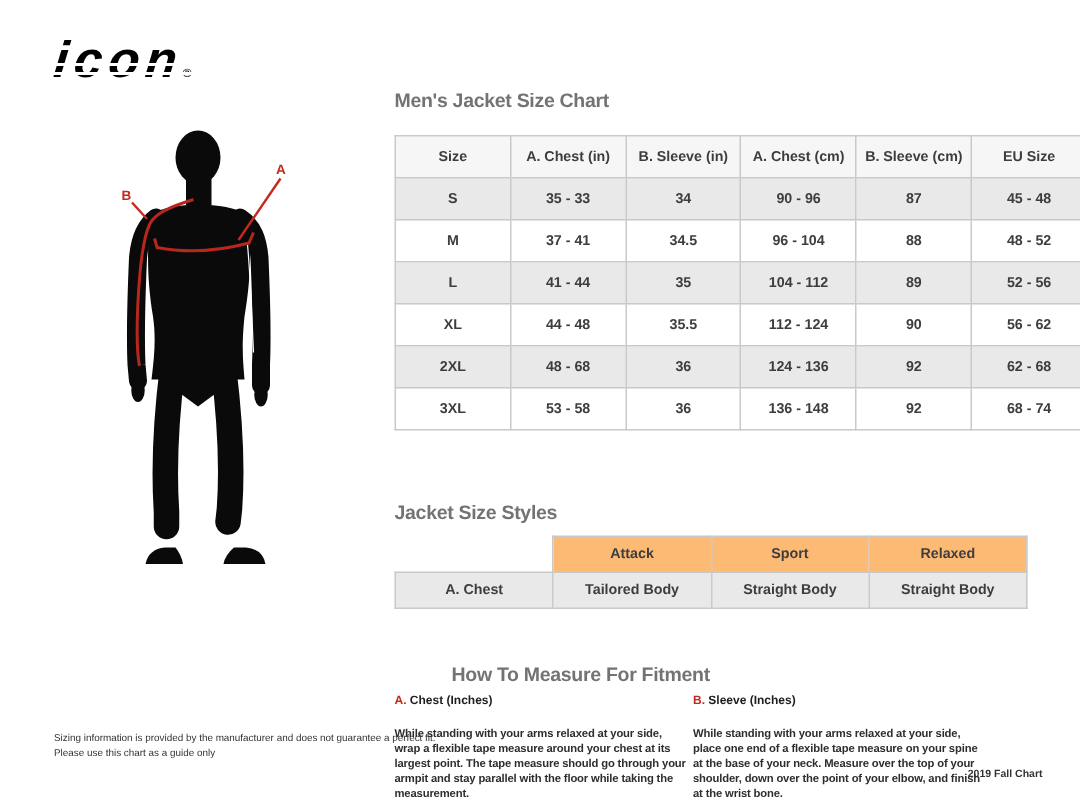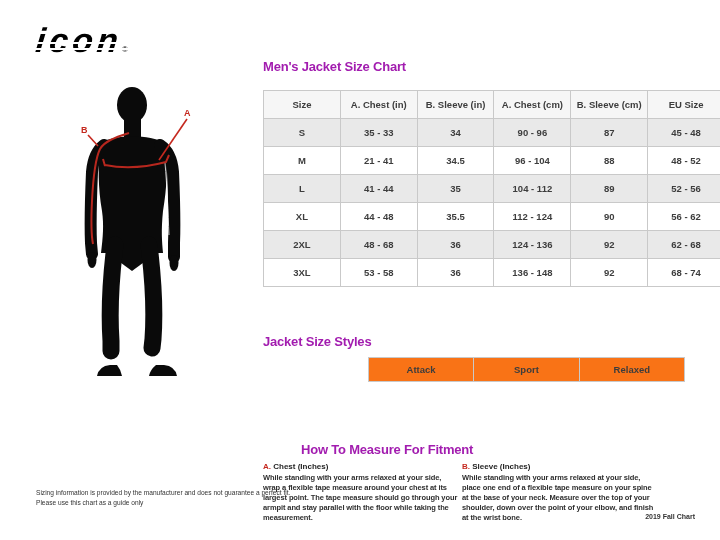--- a/index.html
+++ b/index.html
@@ -26,7 +26,7 @@
 
   
   .section-title {
-    position:absolute; left:263px; font-size:13px; font-weight:bold; color:#a21caf;
+    position:absolute; left:263px; font-size:13px; font-weight:bold; color:#737373;
     letter-spacing:-0.2px;
   }
   #title-size { top:59px; }

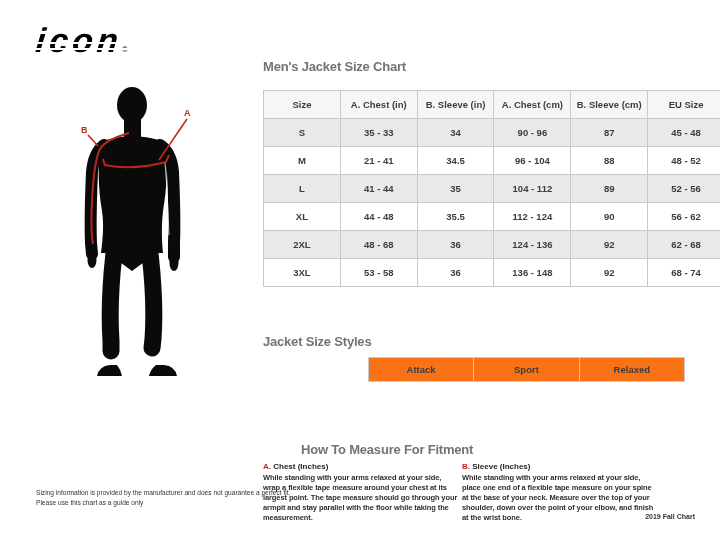--- a/index.html
+++ b/index.html
@@ -127,7 +127,7 @@
         </tr>
         <tr>
           <td>M</td>
-          <td>21 - 41</td>
+          <td>37 - 41</td>
           <td>34.5</td>
           <td>96 - 104</td>
           <td>88</td>

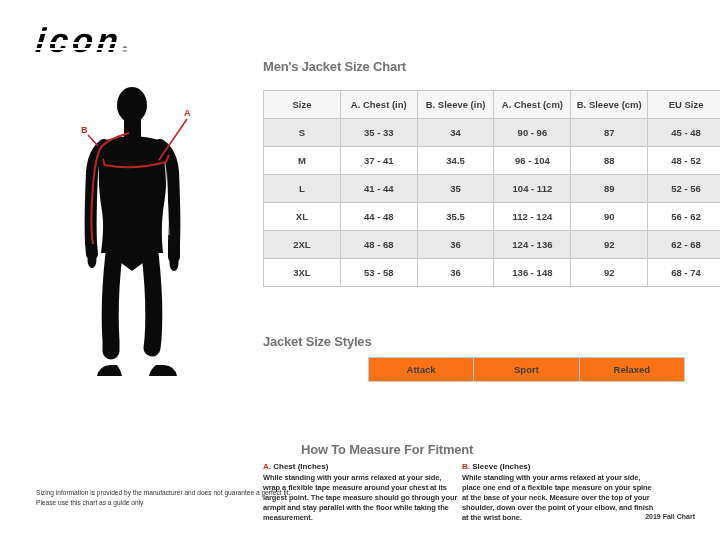--- a/index.html
+++ b/index.html
@@ -47,7 +47,7 @@
 
   .styles-table { position:absolute; left:263px; top:357px; width:422px; }
   .styles-table th, .styles-table td { height:24px; }
-  .styles-table thead th { background:#f97316; }
+  .styles-table thead th { background:#fdba74; }
   .styles-table th.blank { border:none; background:#ffffff; }
   .styles-table tbody tr:nth-child(odd) { background:#e9e9e9; }
   .styles-table tbody tr:nth-child(even) { background:#ffffff; }

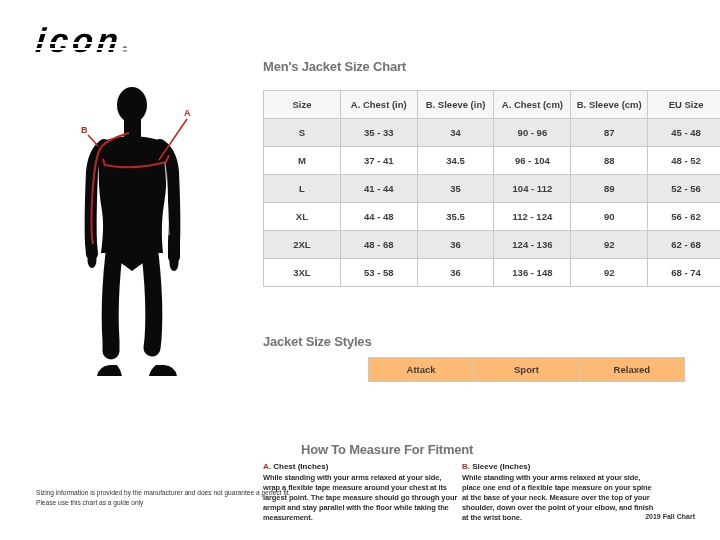--- a/index.html
+++ b/index.html
@@ -179,6 +179,12 @@
         </tr>
     </thead>
     <tbody>
+        <tr>
+          <td>A. Chest</td>
+          <td>Tailored Body</td>
+          <td>Straight Body</td>
+          <td>Straight Body</td>
+        </tr>
       </tbody>
   </table>
 

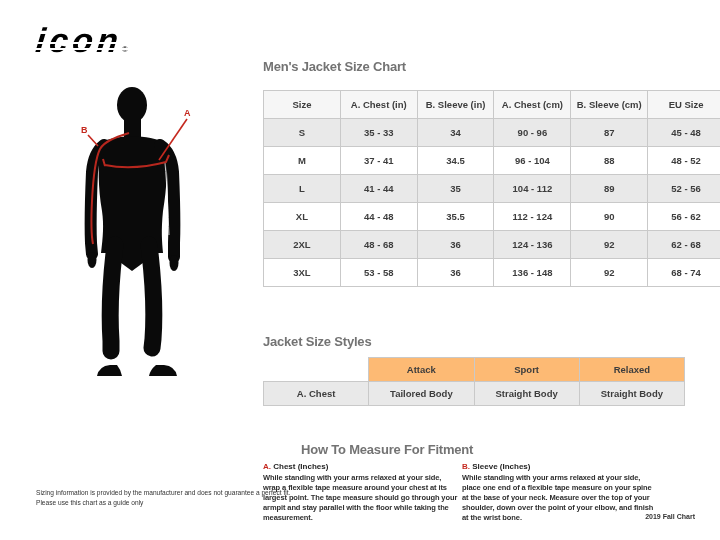--- a/index.html
+++ b/index.html
@@ -56,7 +56,7 @@
   .measure-col { position:absolute; top:462px; width:197px; }
   #measure-chest { left:263px; }
   #measure-sleeve { left:462px; }
-  .m-label { font-size:8px; font-weight:bold; color:#1e1e1e; margin-bottom:2px; }
+  .m-label { font-size:8px; font-weight:bold; color:#1e1e1e; margin-bottom:13px; }
   .m-label .red { color:#c5291f; }
   .m-body {
     font-size:7.5px; font-weight:bold; color:#2e2e2e; line-height:1.32;

